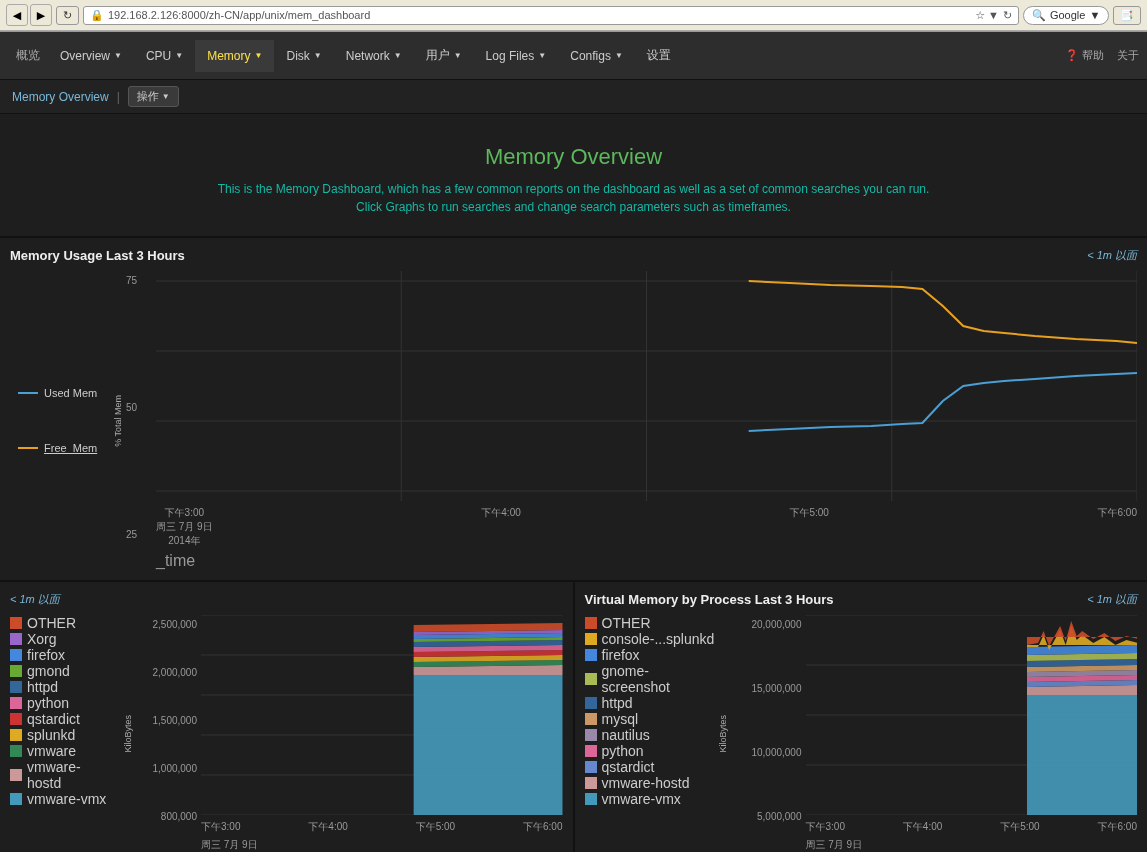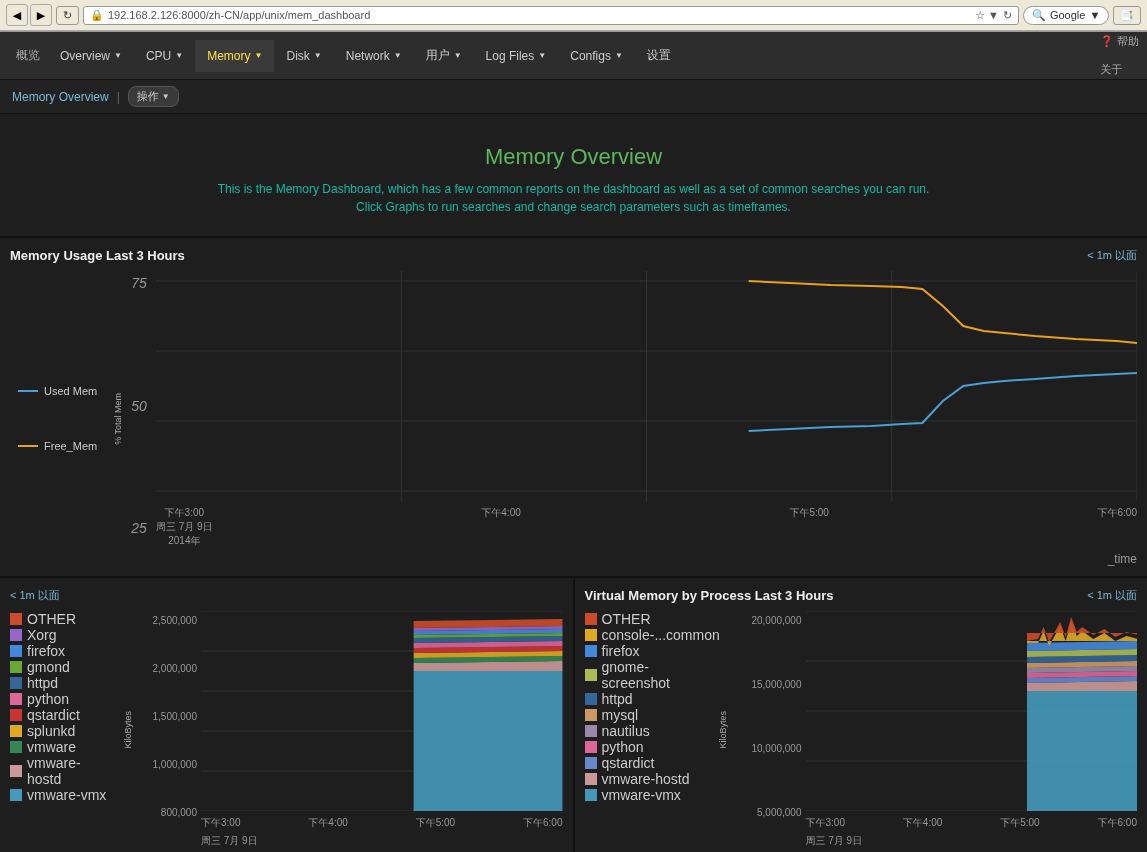--- a/index.html
+++ b/index.html
@@ -19,7 +19,7 @@
     .app-nav { background: #2d2d2d; display: flex; align-items: center; padding: 0 8px; height: 48px; border-bottom: 1px solid #111; }
     .app-nav-item { color: #ccc; padding: 0 12px; height: 32px; display: flex; align-items: center; cursor: pointer; font-size: 12px; gap: 4px; }
     .app-nav-logo { color: #aaa; padding: 0 8px; font-size: 12px; }
-    .nav-right { margin-left: auto; display: flex; gap: 13px; flex-direction: column; }
+    .nav-right { margin-left: auto; display: flex; gap: 13px; }
     .nav-right-item { color: #aaa; font-size: 11px; cursor: pointer; }
 
     

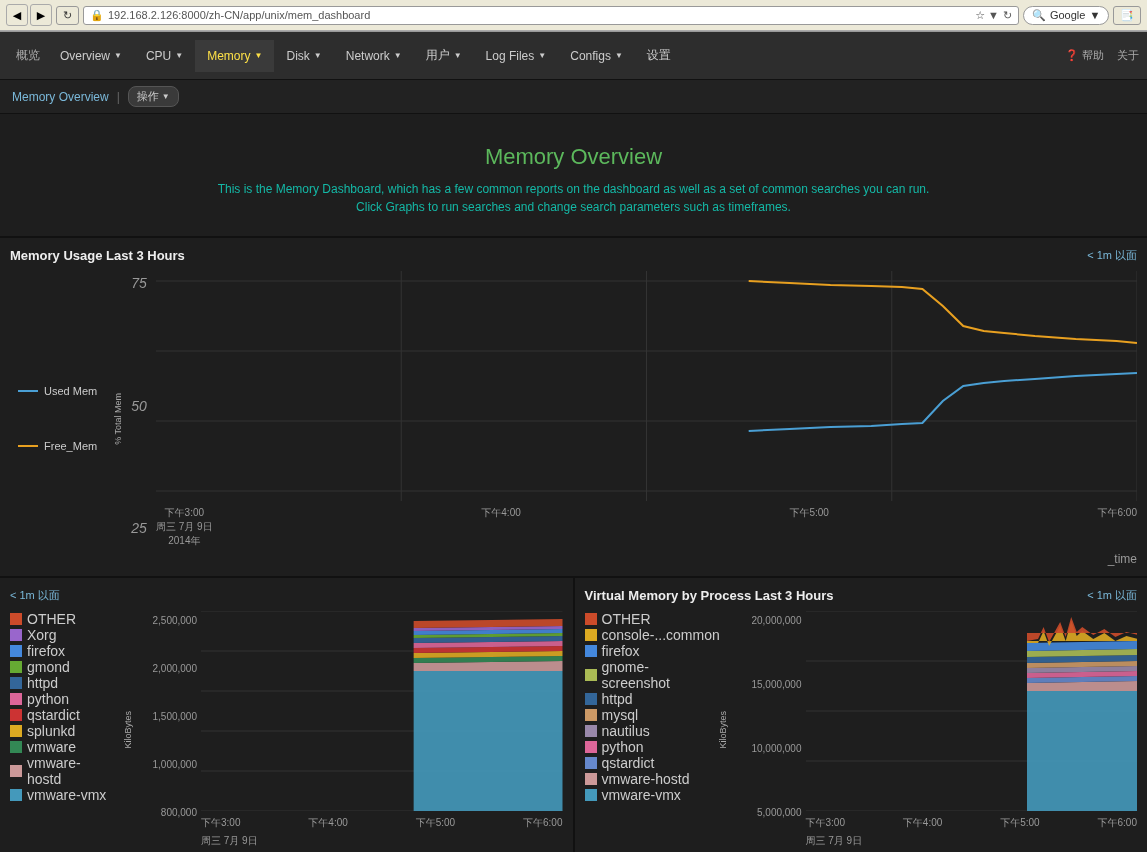--- a/index.html
+++ b/index.html
@@ -26,7 +26,7 @@
     .breadcrumb { background: #222; padding: 6px 12px; display: flex; align-items: center; gap: 8px; border-bottom: 1px solid #111; }
     .breadcrumb-title { color: #7ab8d9; font-size: 12px; cursor: pointer; }
     .breadcrumb-sep { color: #666; }
-    .breadcrumb-action { background: #3a3a3a; border: 1px solid #555; border-radius: 8px; padding: 2px 8px; color: #ccc; font-size: 11px; cursor: pointer; display: flex; align-items: center; gap: 3px; }
+    .breadcrumb-action { background: #3a3a3a; border: 1px solid #555; border-radius: 3px; padding: 2px 8px; color: #ccc; font-size: 11px; cursor: pointer; display: flex; align-items: center; gap: 3px; }
 
     
     .main-content { background: #1a1a1a; padding: 0; }

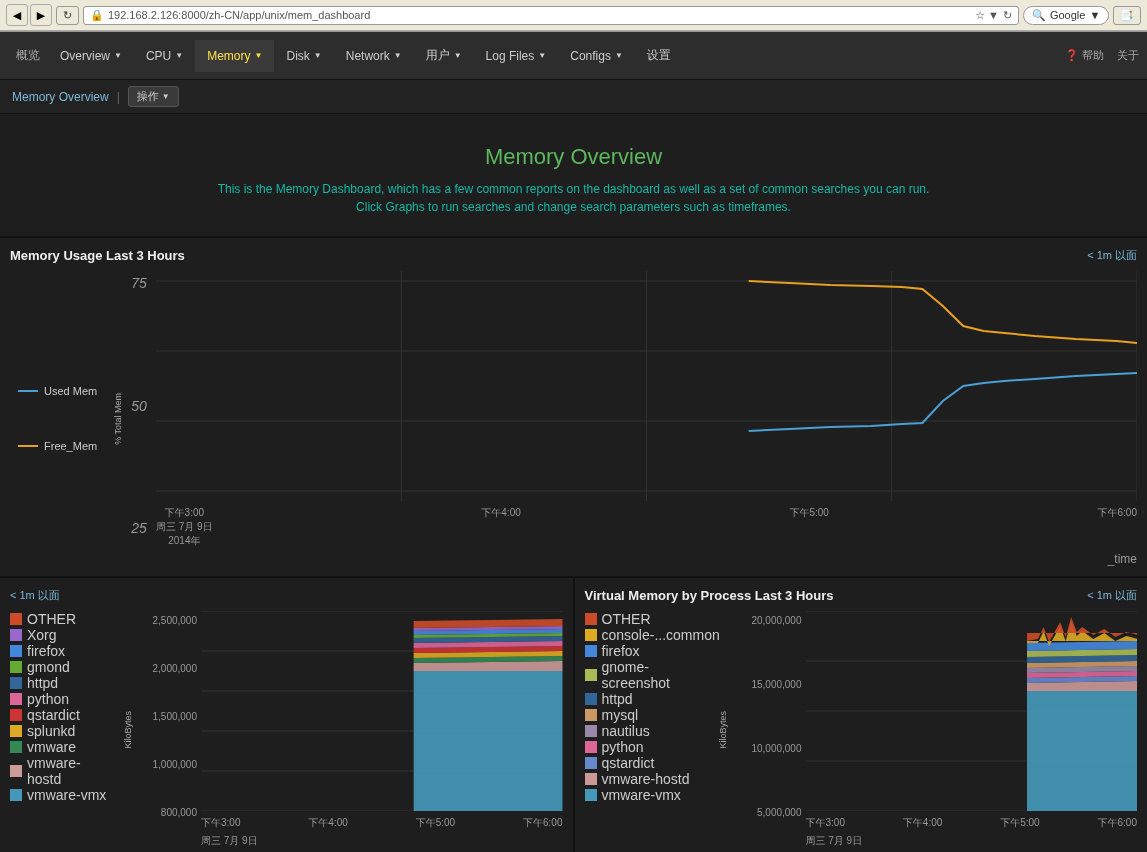--- a/index.html
+++ b/index.html
@@ -40,7 +40,7 @@
     .chart-section { background: #1e1e1e; margin: 0; padding: 10px; border-bottom: 2px solid #111; }
     .chart-header { display: flex; justify-content: space-between; align-items: center; margin-bottom: 8px; }
     .chart-title { color: #eee; font-size: 13px; font-weight: bold; }
-    .chart-controls { color: #7ab8d9; font-size: 11px; cursor: pointer; display: flex; gap: 6px; align-items: center; }
+    .chart-controls { color: #7ab8d9; font-size: 11px; cursor: pointer; display: flex; gap: 6px; align-items: center; font-style: italic; }
     .legend-item { display: flex; align-items: center; gap: 6px; font-size: 11px; color: #ccc; }
     .legend-line { width: 20px; height: 2px; }
     .bar-legend-item { display: flex; align-items: center; gap: 5px; font-size: 14px; color: #ccc; }

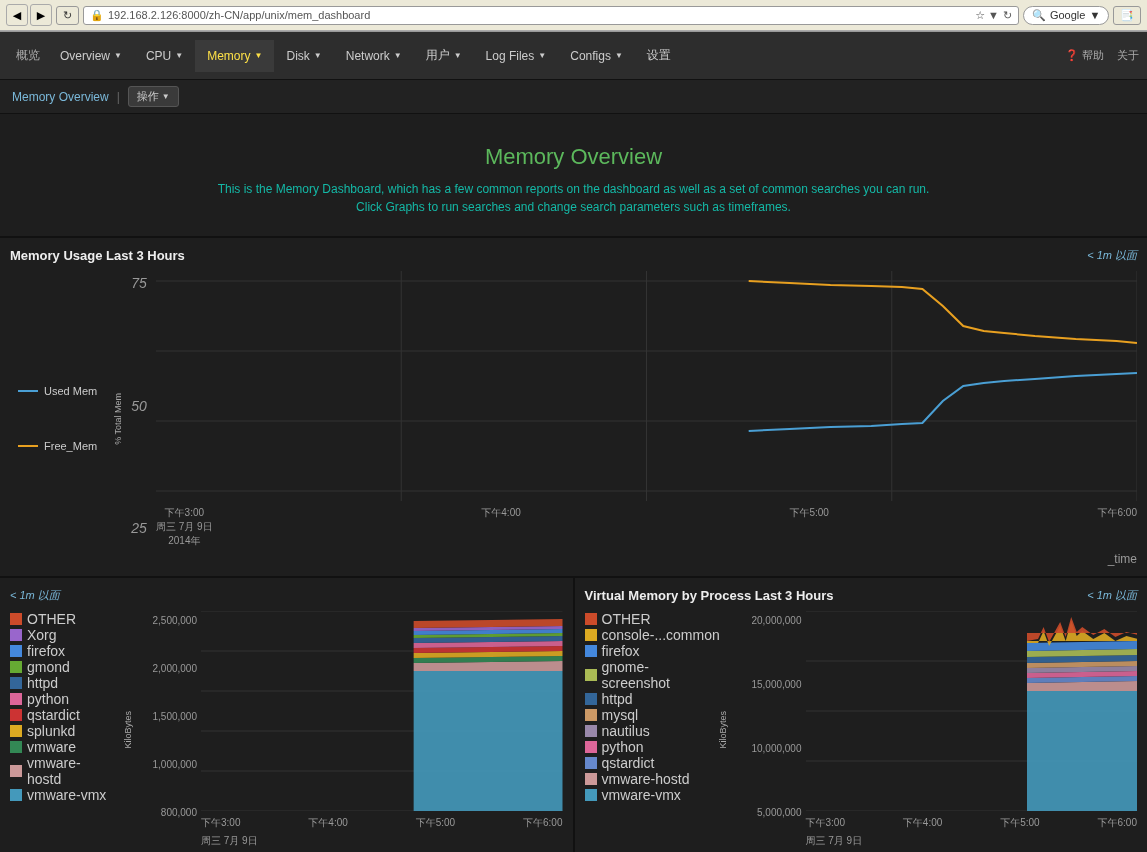--- a/index.html
+++ b/index.html
@@ -162,7 +162,7 @@
         <span style="writing-mode:vertical-rl; transform:rotate(180deg); color:#aaa; font-size:9px; white-space:nowrap;">% Total Mem</span>
       </div>
 
-      <div style="width:30px; display:flex; flex-direction:column; justify-content:space-between; align-items:center; padding-right:4px; padding-bottom:30px; padding-top:4px; color:#999; font-size:14px;font-style:italic;">
+      <div style="width:30px; display:flex; flex-direction:column; justify-content:space-between; align-items:flex-start; padding-right:4px; padding-bottom:30px; padding-top:4px; color:#999; font-size:10px;">
         <span>75</span>
         <span>50</span>
         <span>25</span>

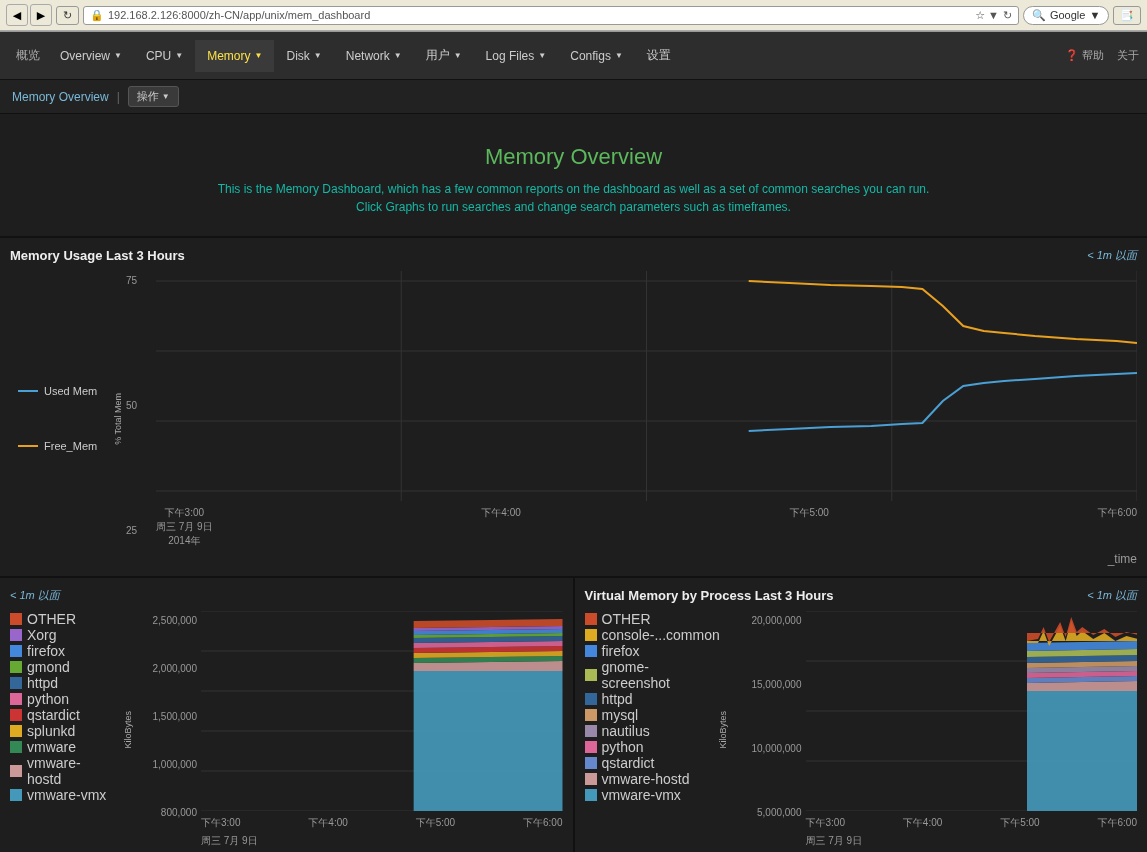--- a/index.html
+++ b/index.html
@@ -152,7 +152,7 @@
           <div class="legend-line" style="background:#4a9fd4;"></div>
           <span>Used Mem</span>
         </div>
-        <div class="legend-item" style="margin-top:0;">
+        <div class="legend-item" style="margin-top:0;text-decoration:underline;">
           <div class="legend-line" style="background:#e8a020;"></div>
           <span>Free_Mem</span>
         </div>

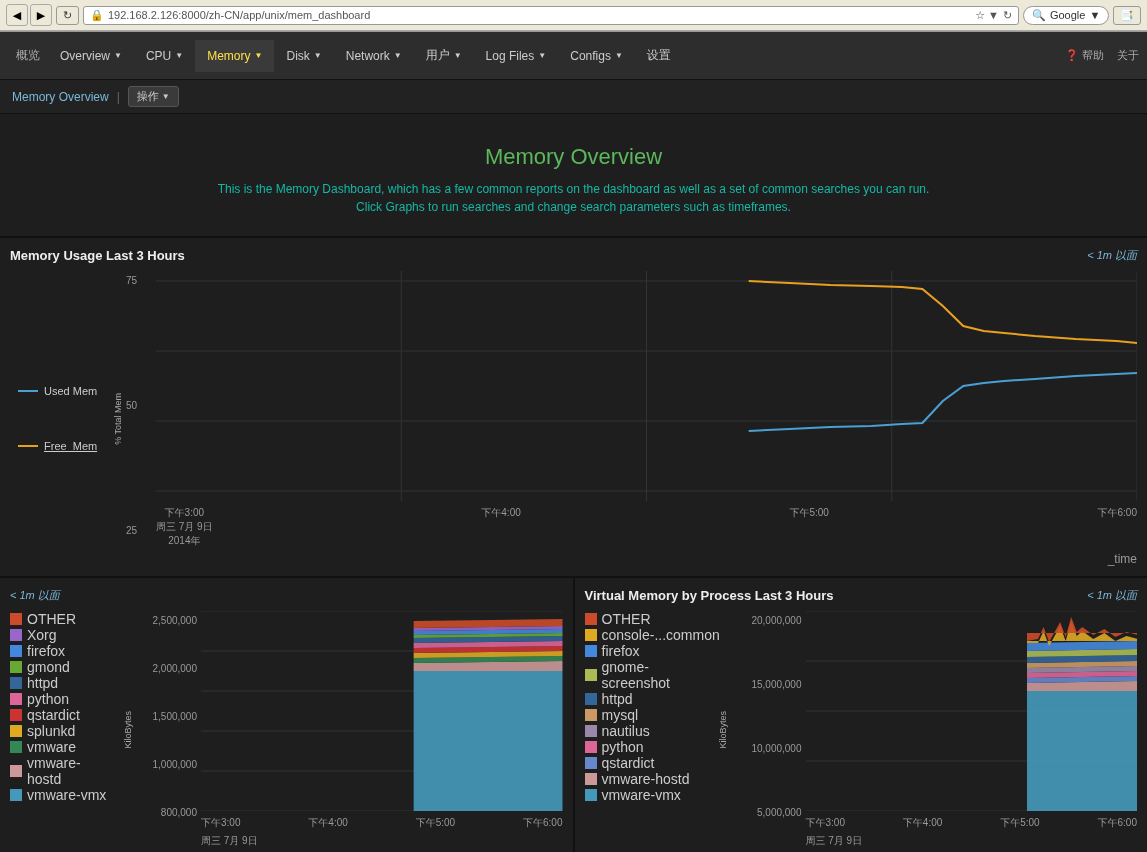--- a/index.html
+++ b/index.html
@@ -198,7 +198,7 @@
           <div>下午6:00</div>
         </div>
         
-        <div style="text-align:right; color:#999; font-size:12px; margin-top:2px;">_time</div>
+        <div style="text-align:left; color:#999; font-size:16px; margin-top:2px;">_time</div>
       </div>
     </div>
 

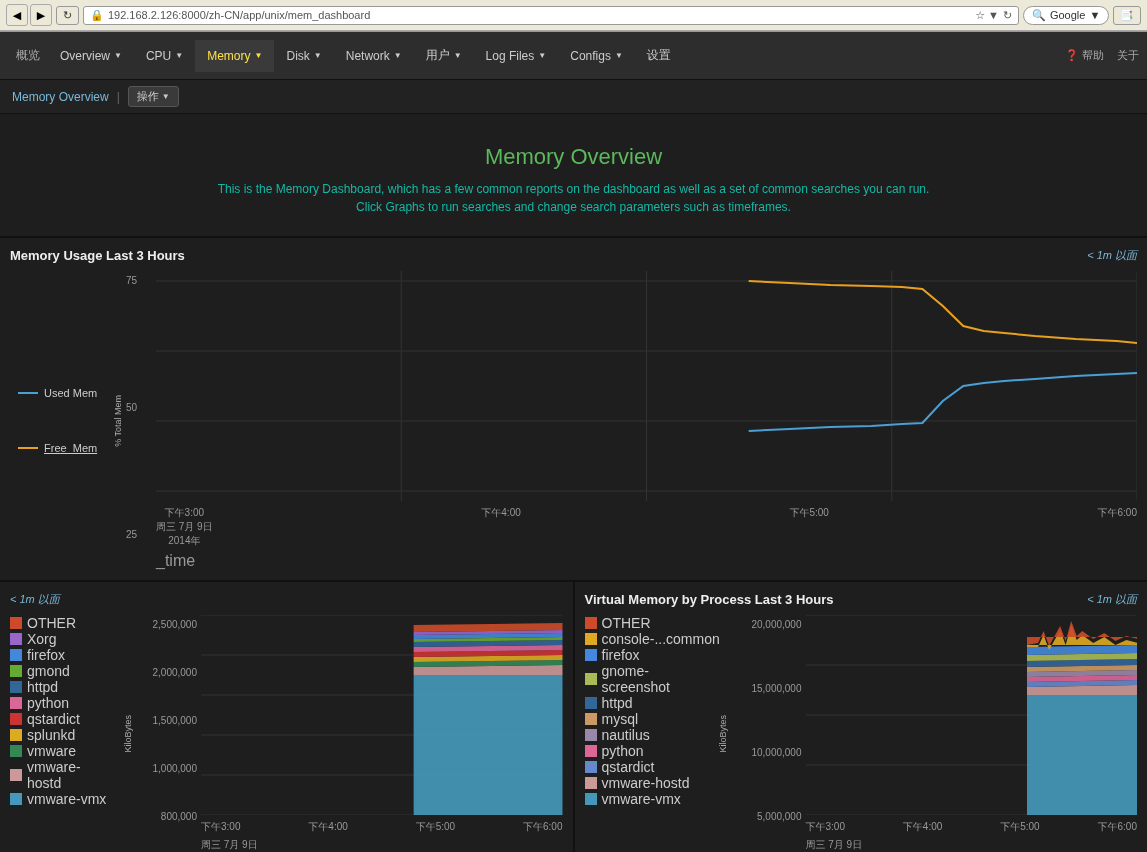--- a/index.html
+++ b/index.html
@@ -327,7 +327,7 @@
           </div>
           <div class="bar-legend-item">
             <div class="bar-legend-color" style="background:#ddaa22;"></div>
-            <span>console-...common</span>
+            <span>console-...splunkd</span>
           </div>
           <div class="bar-legend-item">
             <div class="bar-legend-color" style="background:#4488dd;"></div>

